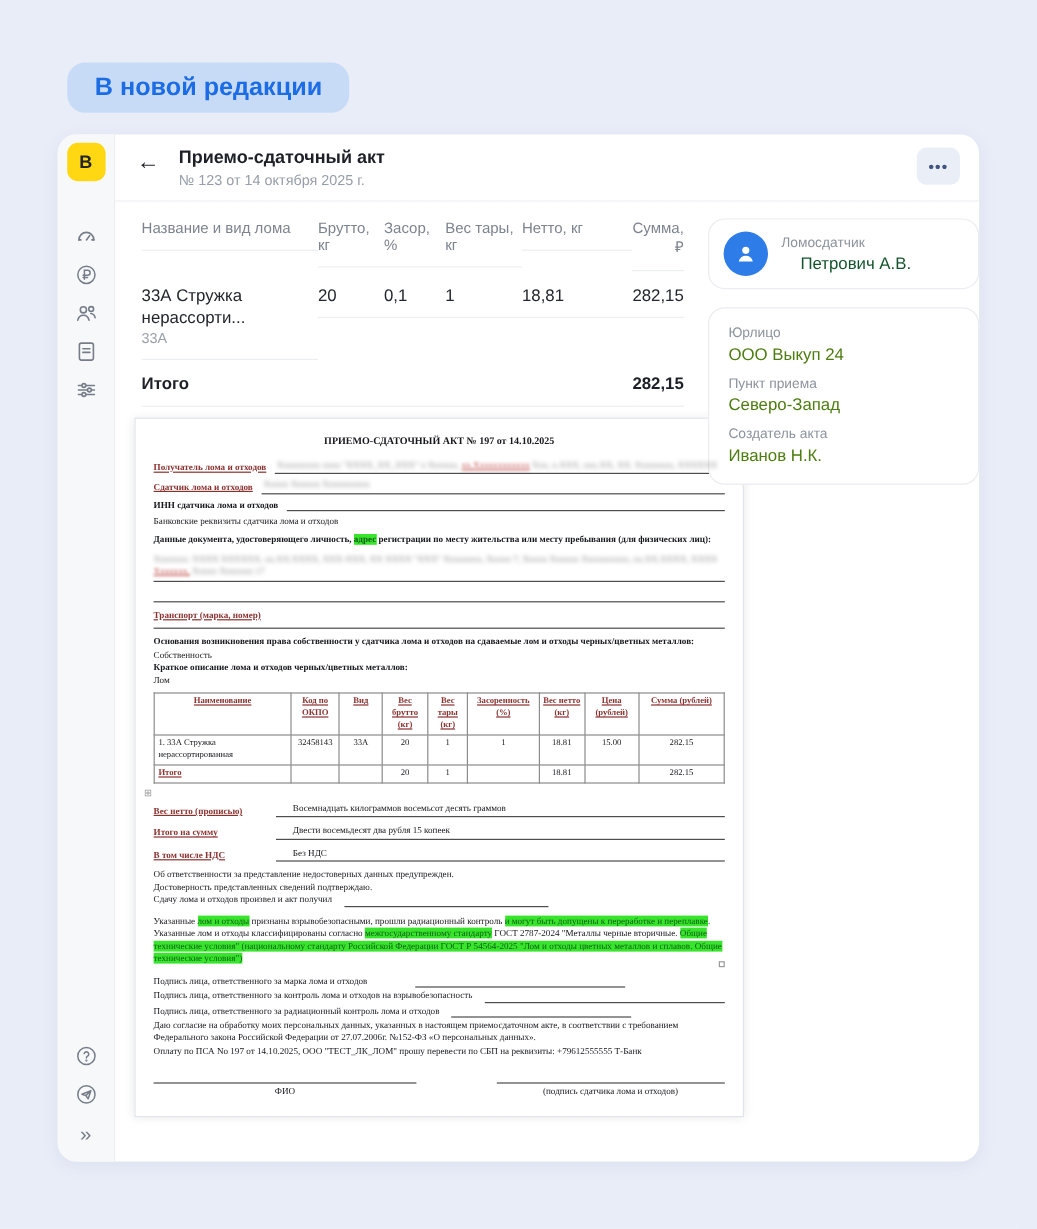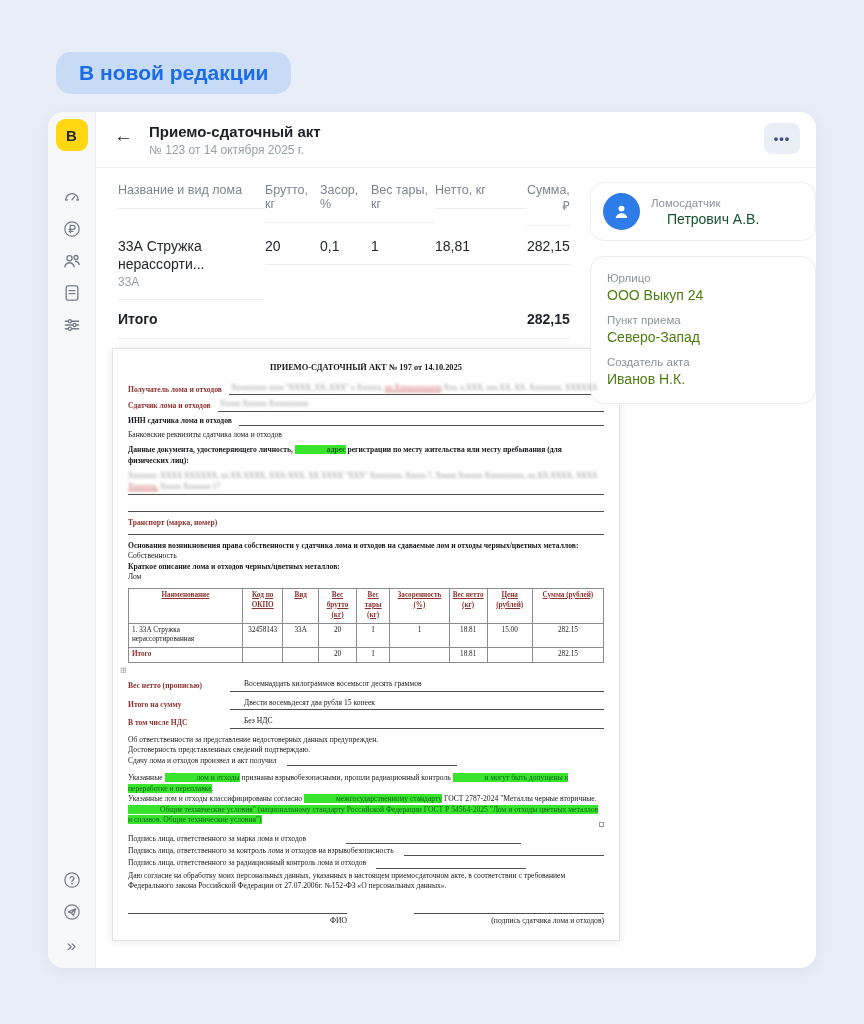--- a/index.html
+++ b/index.html
@@ -53,7 +53,7 @@
          box-shadow:0 1px 8px rgba(30,40,70,.10); font-family:"Liberation Serif", serif;
          font-size:7.6px; line-height:1.38; color:#17181c; padding:13px 15px 14px; }
   .doc-title { text-align:center; font-weight:bold; font-size:8.4px; margin-bottom:9px; }
-  .maroon { color:#8a3230; font-weight:bold; }
+  .maroon { color:#8a3230; font-weight:bold; text-decoration:underline; }
   .fld { display:flex; margin-bottom:4px; align-items:flex-end; }
   .fld-label { white-space:nowrap; margin-right:7px; }
   .fld-val { flex:1; border-bottom:1px solid #4d4d4d; min-height:9px; padding:0 2px 1px; }

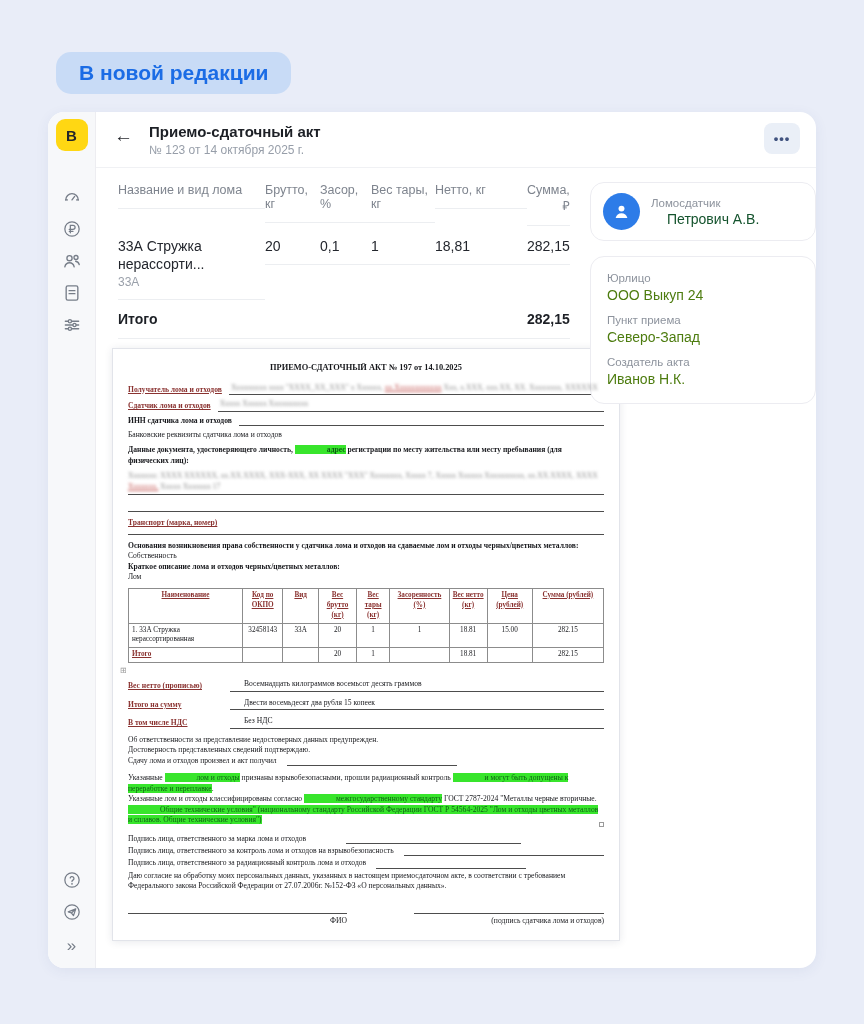--- a/index.html
+++ b/index.html
@@ -61,7 +61,7 @@
   .redact-red { filter:blur(1.4px); color:#c0504d; text-decoration:underline; }
   .plain { margin-bottom:5px; }
   .b { font-weight:bold; }
-  .hl { background:#38e52c; color:#0d5f14;padding-left:32px; }
+  .hl { background:#38e52c; color:#0d5f14; }
   .rule { border-bottom:1px solid #4d4d4d; margin:2px 0 6px; }
   .gap { height:8px; }
 

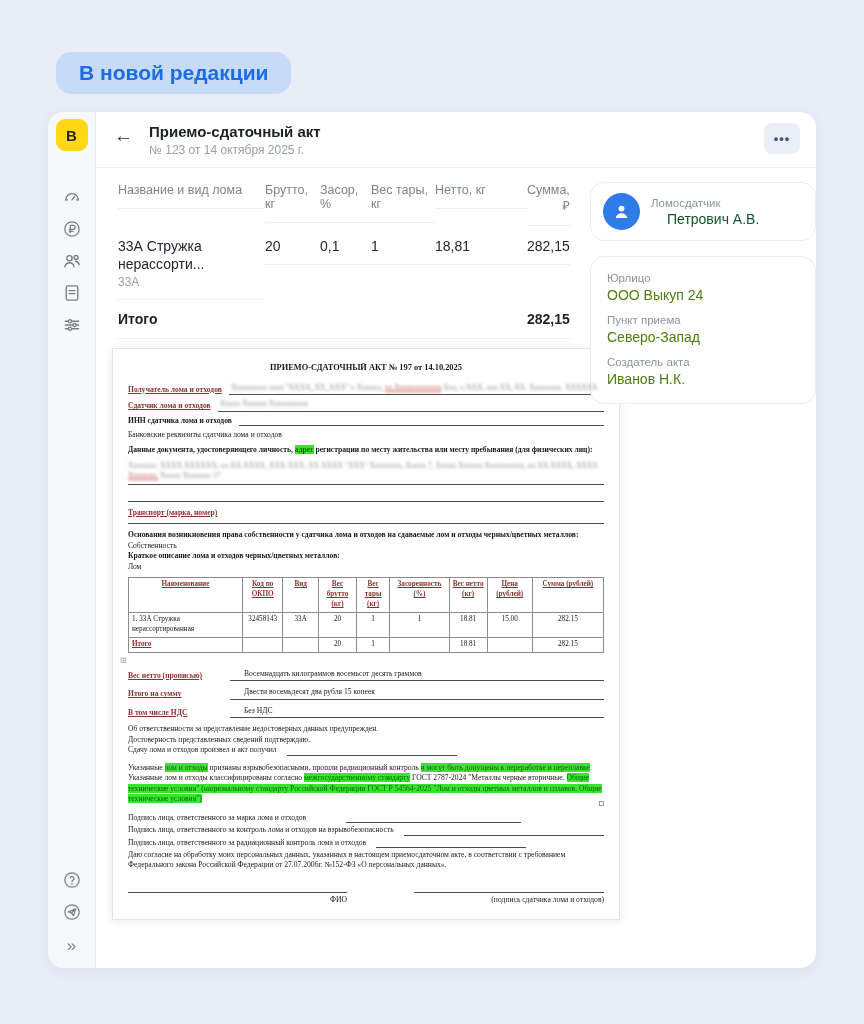--- a/index.html
+++ b/index.html
@@ -327,6 +327,7 @@
           </div>
 
           <div>Даю согласие на обработку моих персональных данных, указанных в настоящем приемосдаточном акте, в соответствии с требованием Федерального закона Российской Федерации от 27.07.2006г. №152-ФЗ «О персональных данных».</div>
+          <div>Оплату по ПСА No 197 от 14.10.2025, ООО "ТЕСТ_ЛК_ЛОМ" прошу перевести по СБП на реквизиты: +79612555555 Т-Банк</div>
 
           <div class="footer-row">
             <div class="footer-col">

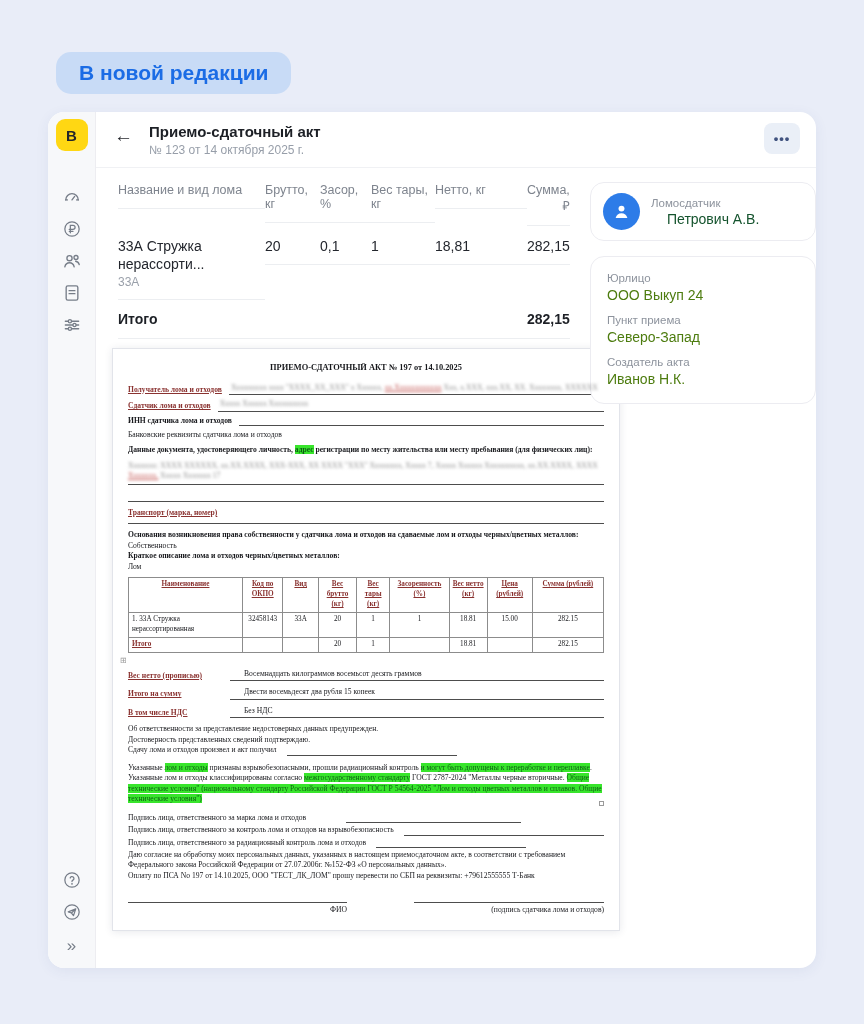--- a/index.html
+++ b/index.html
@@ -83,7 +83,7 @@
   .chkbox { width:5px; height:5px; border:1px solid #9a9a9a; float:right; margin-top:-4px; }
 
   .footer-row { display:flex; justify-content:space-between; margin-top:14px; }
-  .footer-col { width:46%; text-align:right; }
+  .footer-col { width:46%; text-align:center; }
   .footer-line { border-bottom:1px solid #4d4d4d; height:8px; margin-bottom:2px; }
 
   

